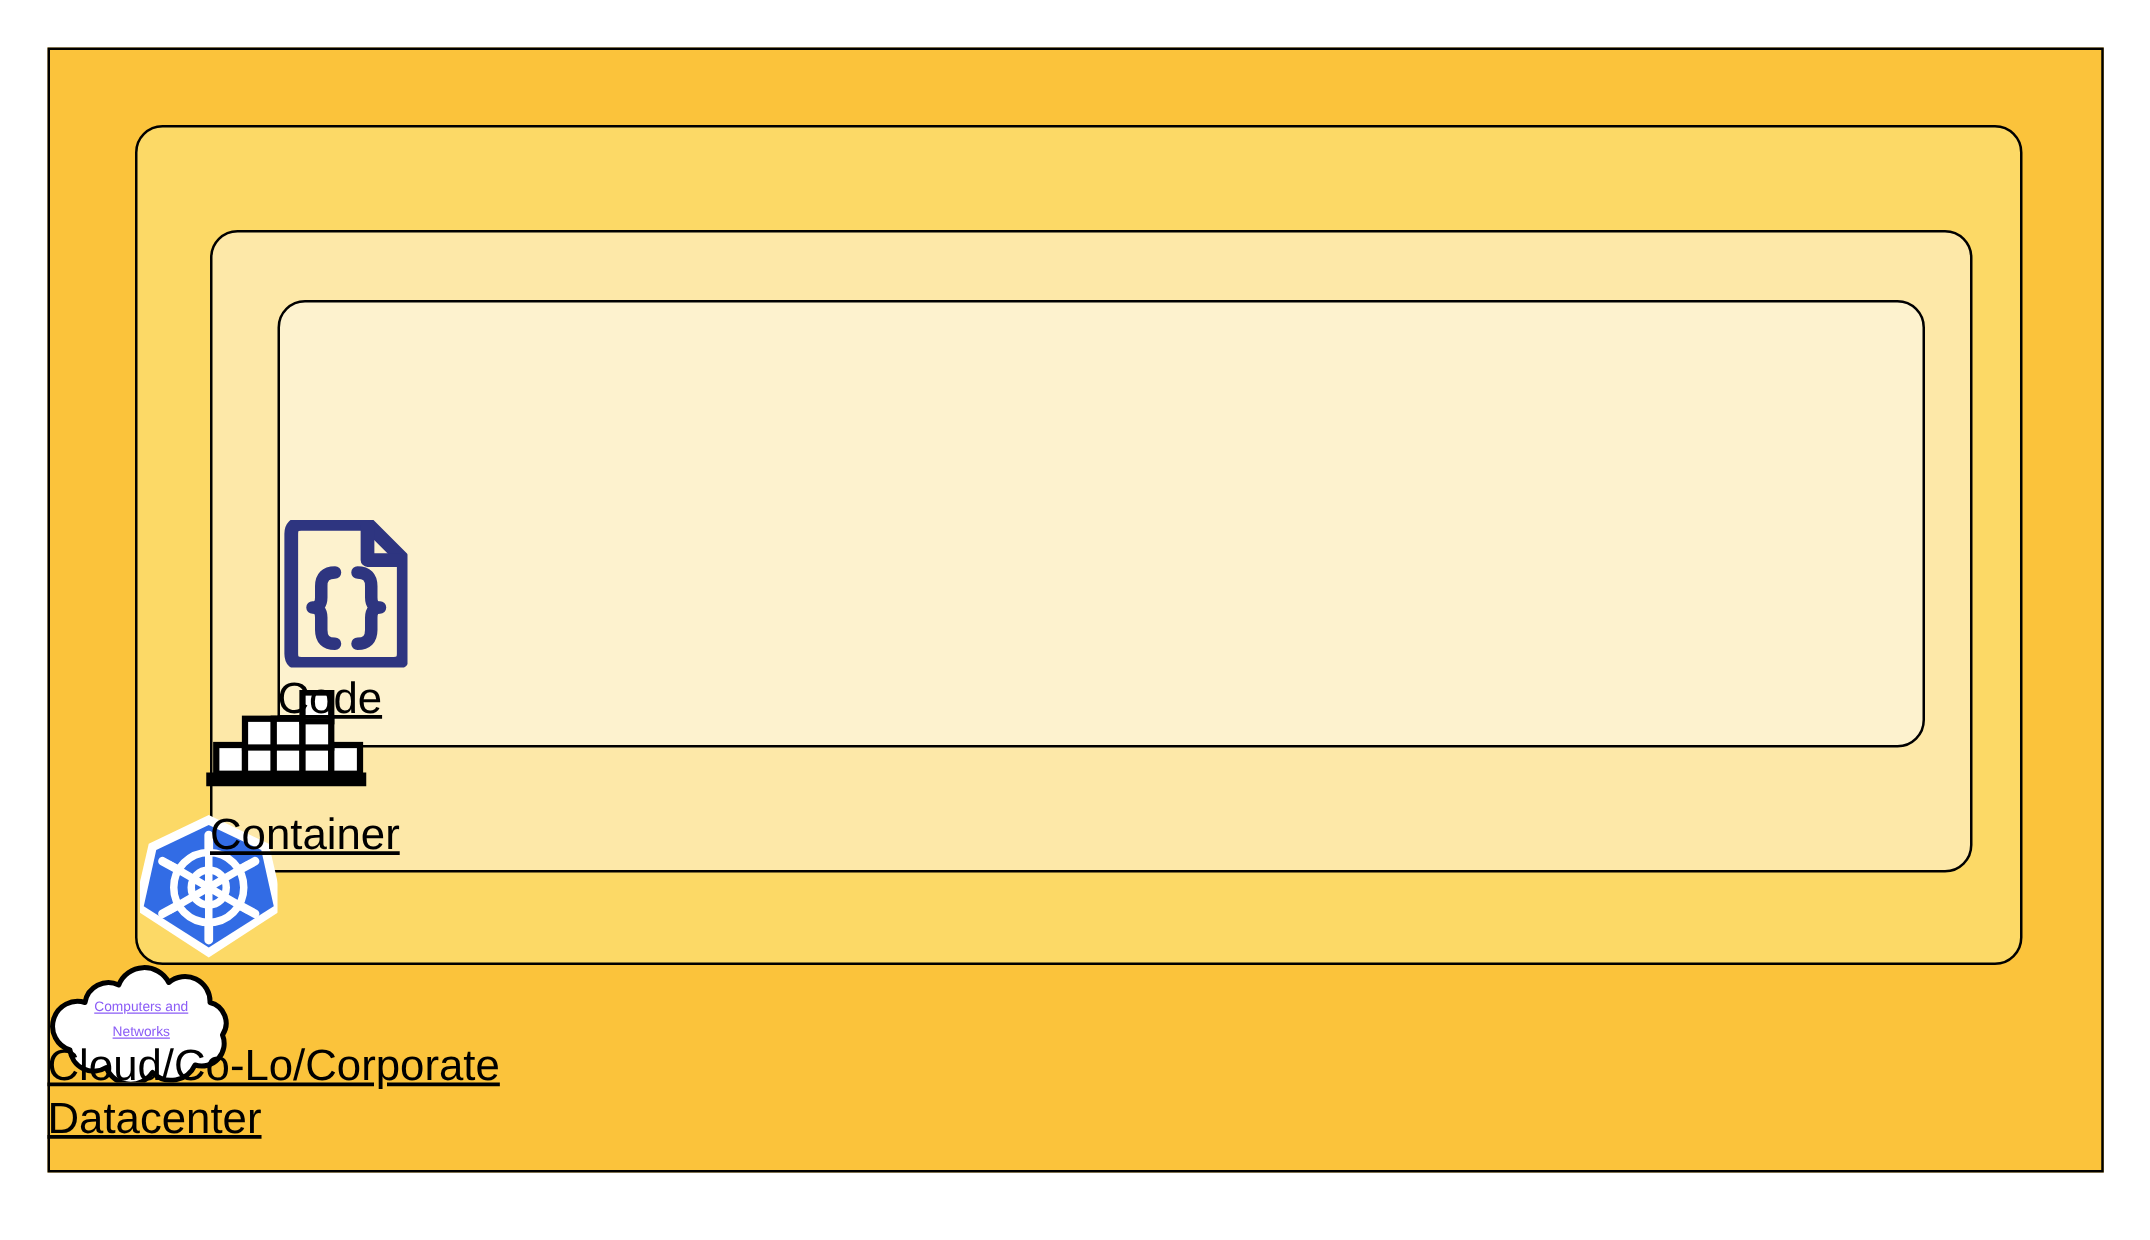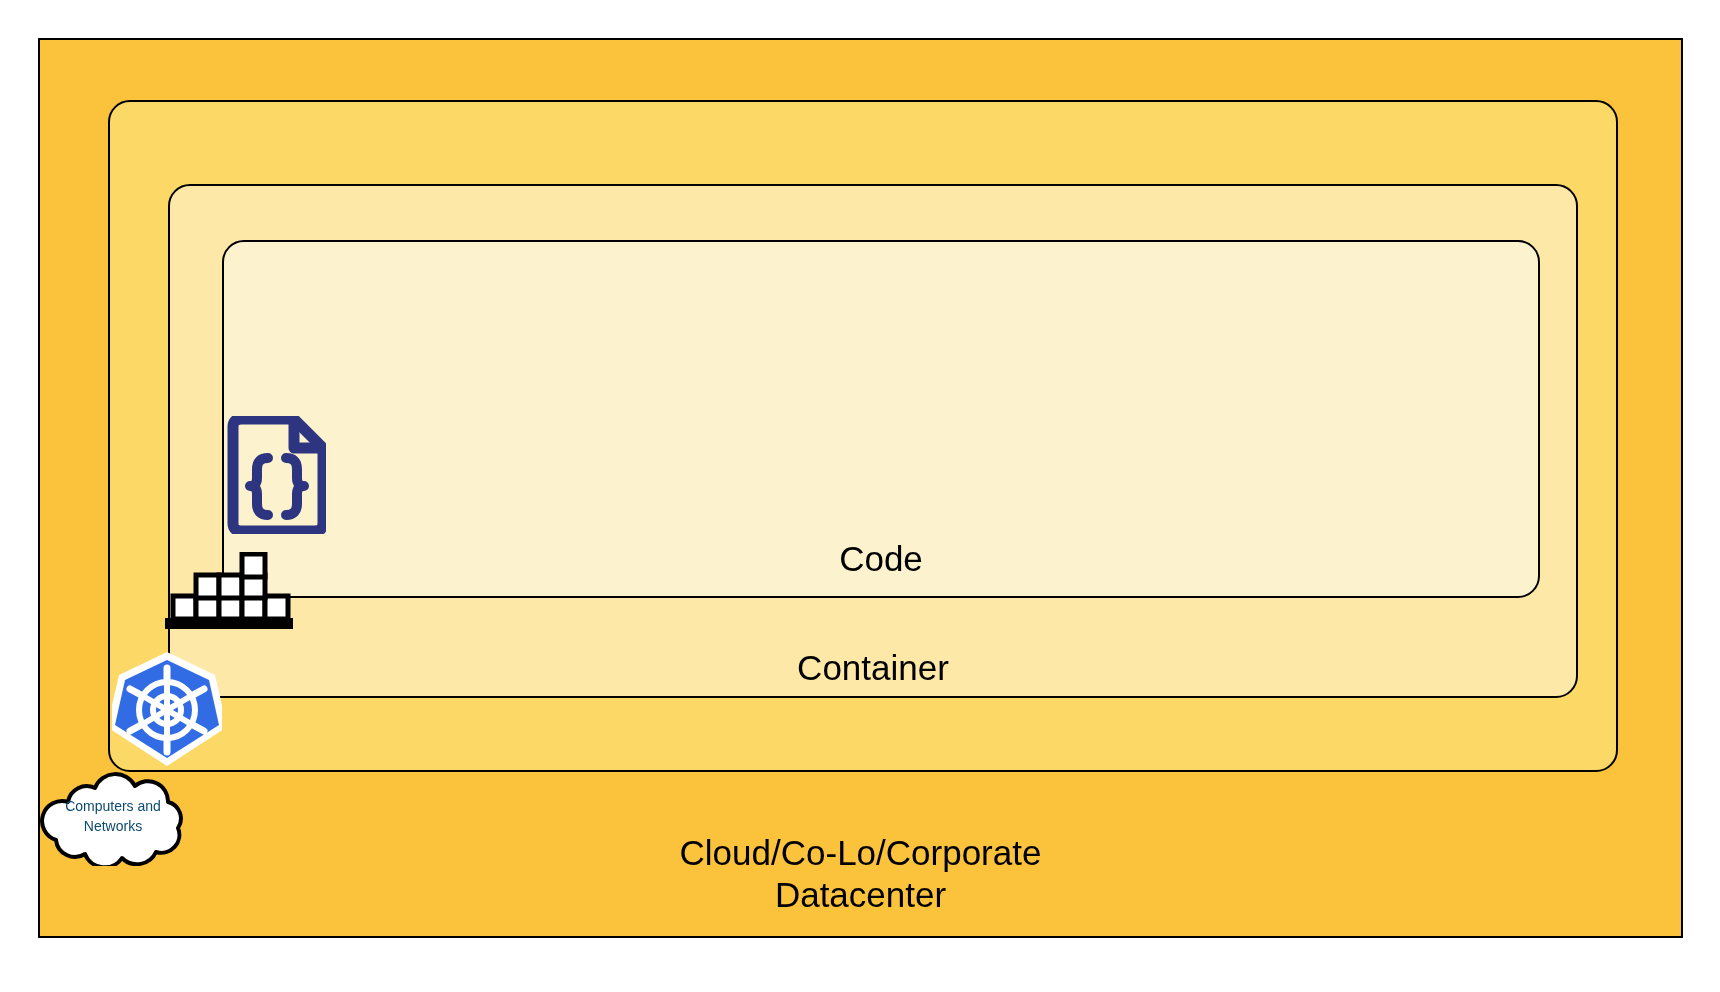--- a/index.html
+++ b/index.html
@@ -71,9 +71,9 @@
     color: #000000;
     font-size: 35px;
     line-height: 42px;
-    text-align: center;
     white-space: pre-line;
     letter-spacing: 0px;
+    text-decoration: underline;
   }
 
   .label-code      { left: 222px; top: 538px;  width: 1318px; }

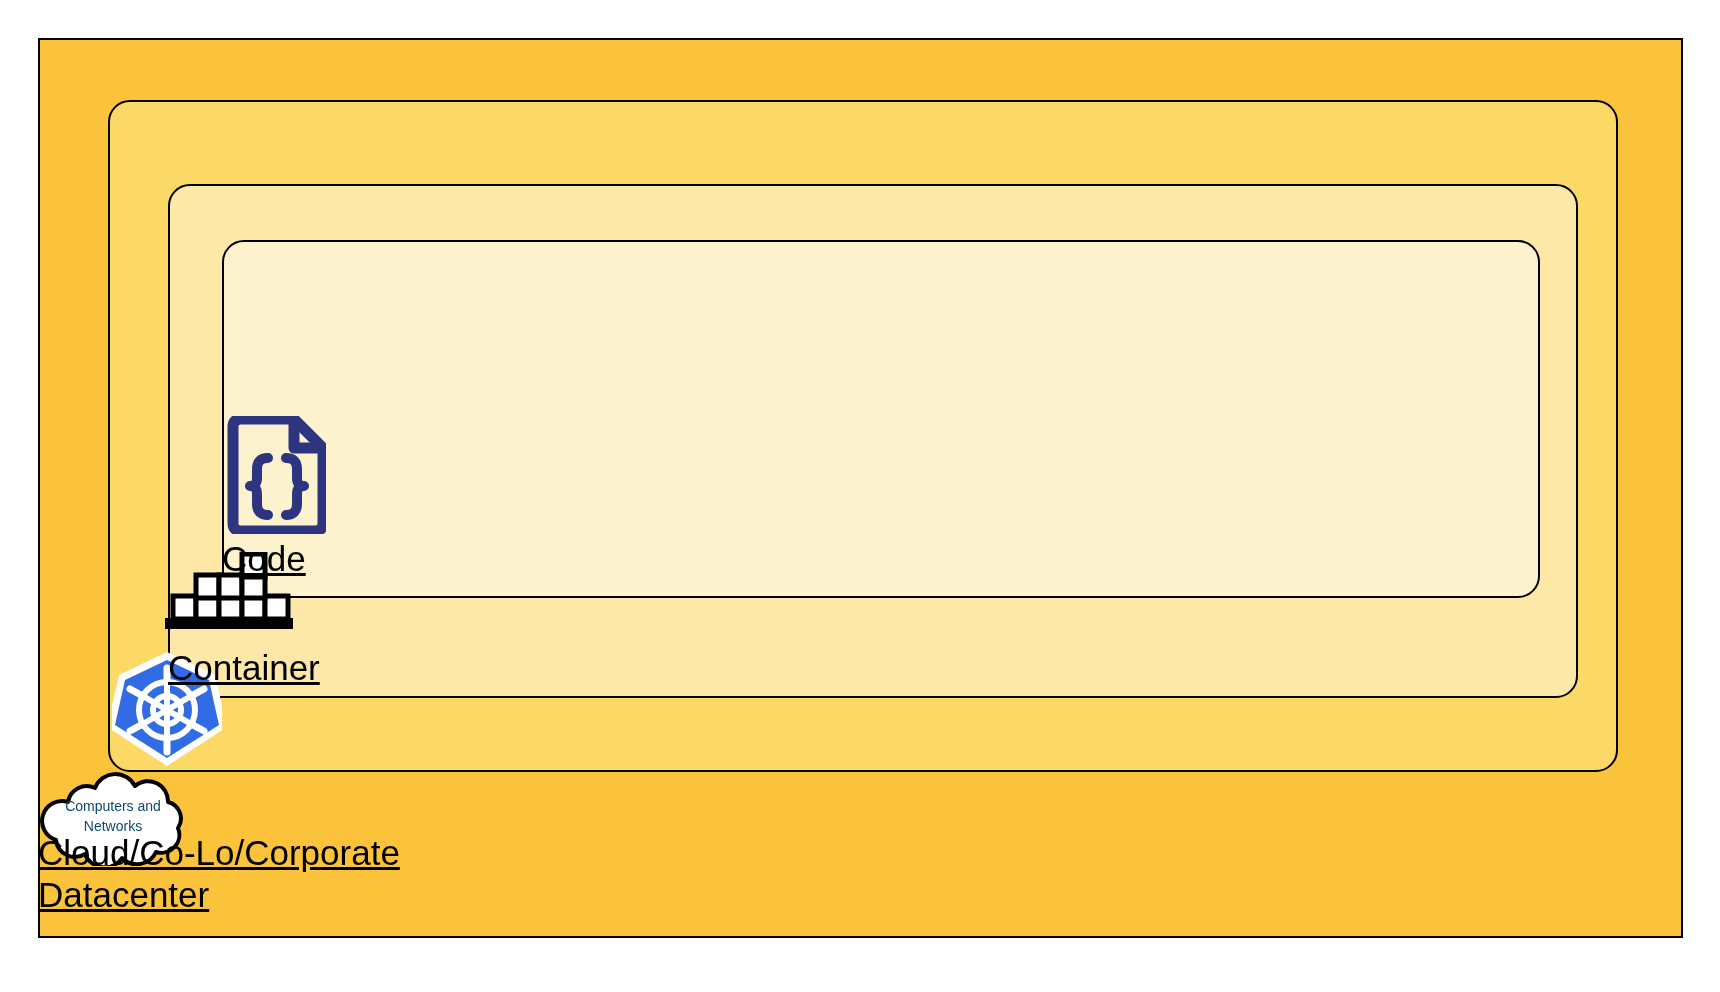--- a/index.html
+++ b/index.html
@@ -123,11 +123,12 @@
     top: 26px;
     width: 162px;
     text-align: center;
-    font-size: 14px;
+    font-size: 11px;
     line-height: 20px;
-    color: #0c4a6e;
+    color: #8b5cf6;
     white-space: pre-line;
     pointer-events: none;
+    text-decoration: underline;
   }
 </style>
 </head>

